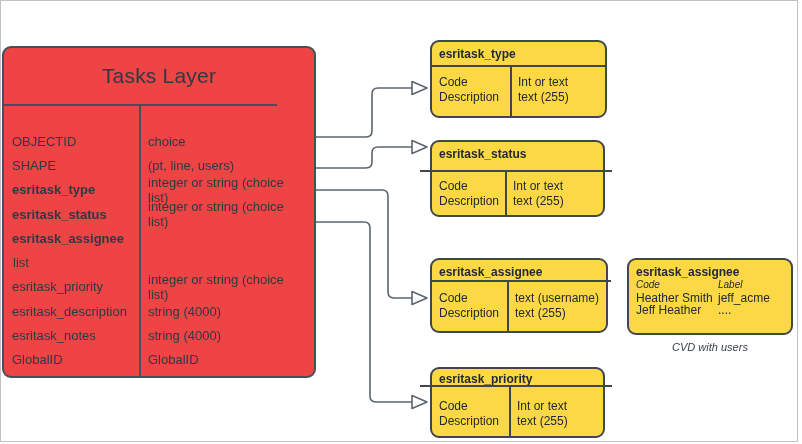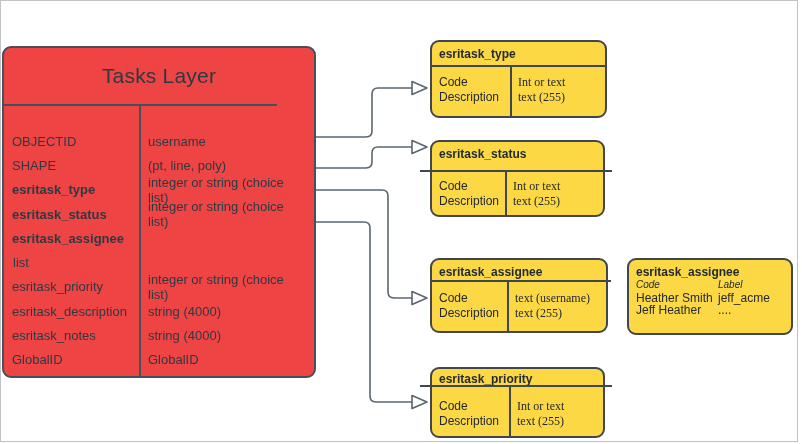--- a/index.html
+++ b/index.html
@@ -45,7 +45,7 @@
   .dom-vline { position:absolute; width:2px; background:#3f464d; bottom:0; }
   .dom-cells { position:absolute; left:0; right:0; display:flex; font-size:12px; line-height:15px; }
   .dom-cells .c-left  { padding-left:7px; }
-  .dom-cells .c-right { padding-left:8px;font-family:Liberation Serif, serif; }
+  .dom-cells .c-right { padding-left:8px; }
   
   .cvd-box {
     position:absolute; left:627px; top:258px; width:166px; height:77px;

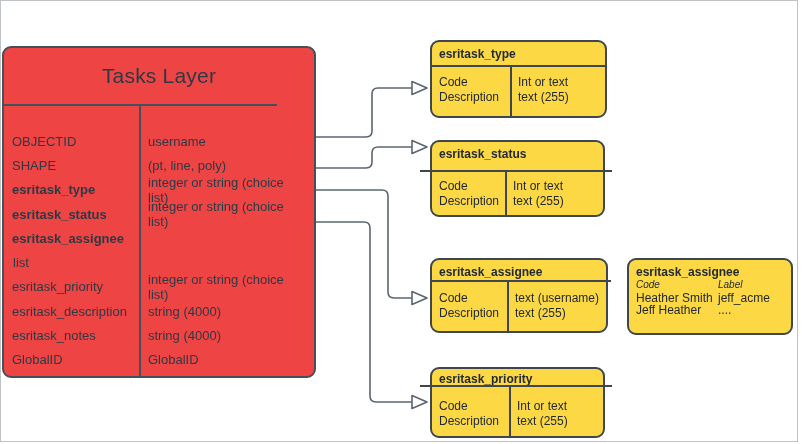--- a/index.html
+++ b/index.html
@@ -87,7 +87,7 @@
     <div class="tasks-rows">
       <div class="frow">
         <span class="fname">OBJECTID</span>
-        <span class="ftype">username</span>
+        <span class="ftype">choice</span>
       </div>
       <div class="frow">
         <span class="fname">SHAPE</span>

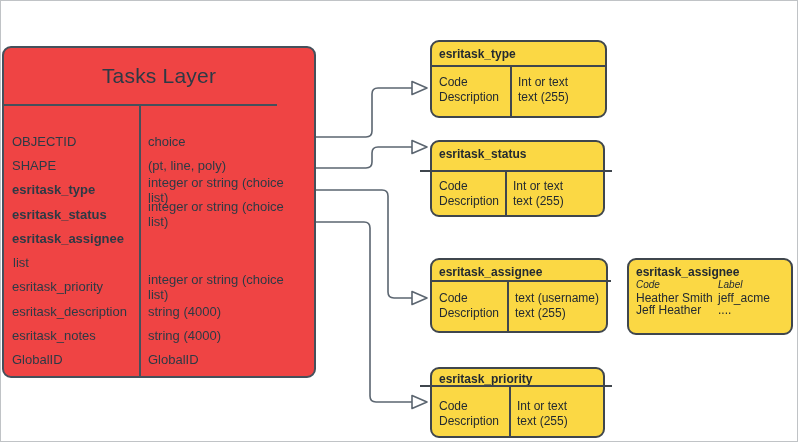--- a/index.html
+++ b/index.html
@@ -91,7 +91,7 @@
       </div>
       <div class="frow">
         <span class="fname">SHAPE</span>
-        <span class="ftype">(pt, line, poly)</span>
+        <span class="ftype">(pt, line, users)</span>
       </div>
       <div class="frow">
         <span class="fname">esritask_type</span>

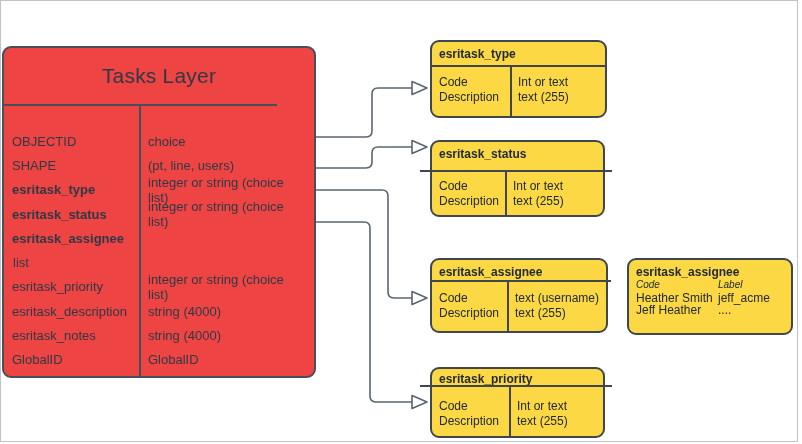--- a/index.html
+++ b/index.html
@@ -202,6 +202,7 @@
       <span></span>
     </div>
   </div>
+  <div class="cvd-caption">CVD with users</div>
 
   <div class="canvas-frame"></div>
 </div>

